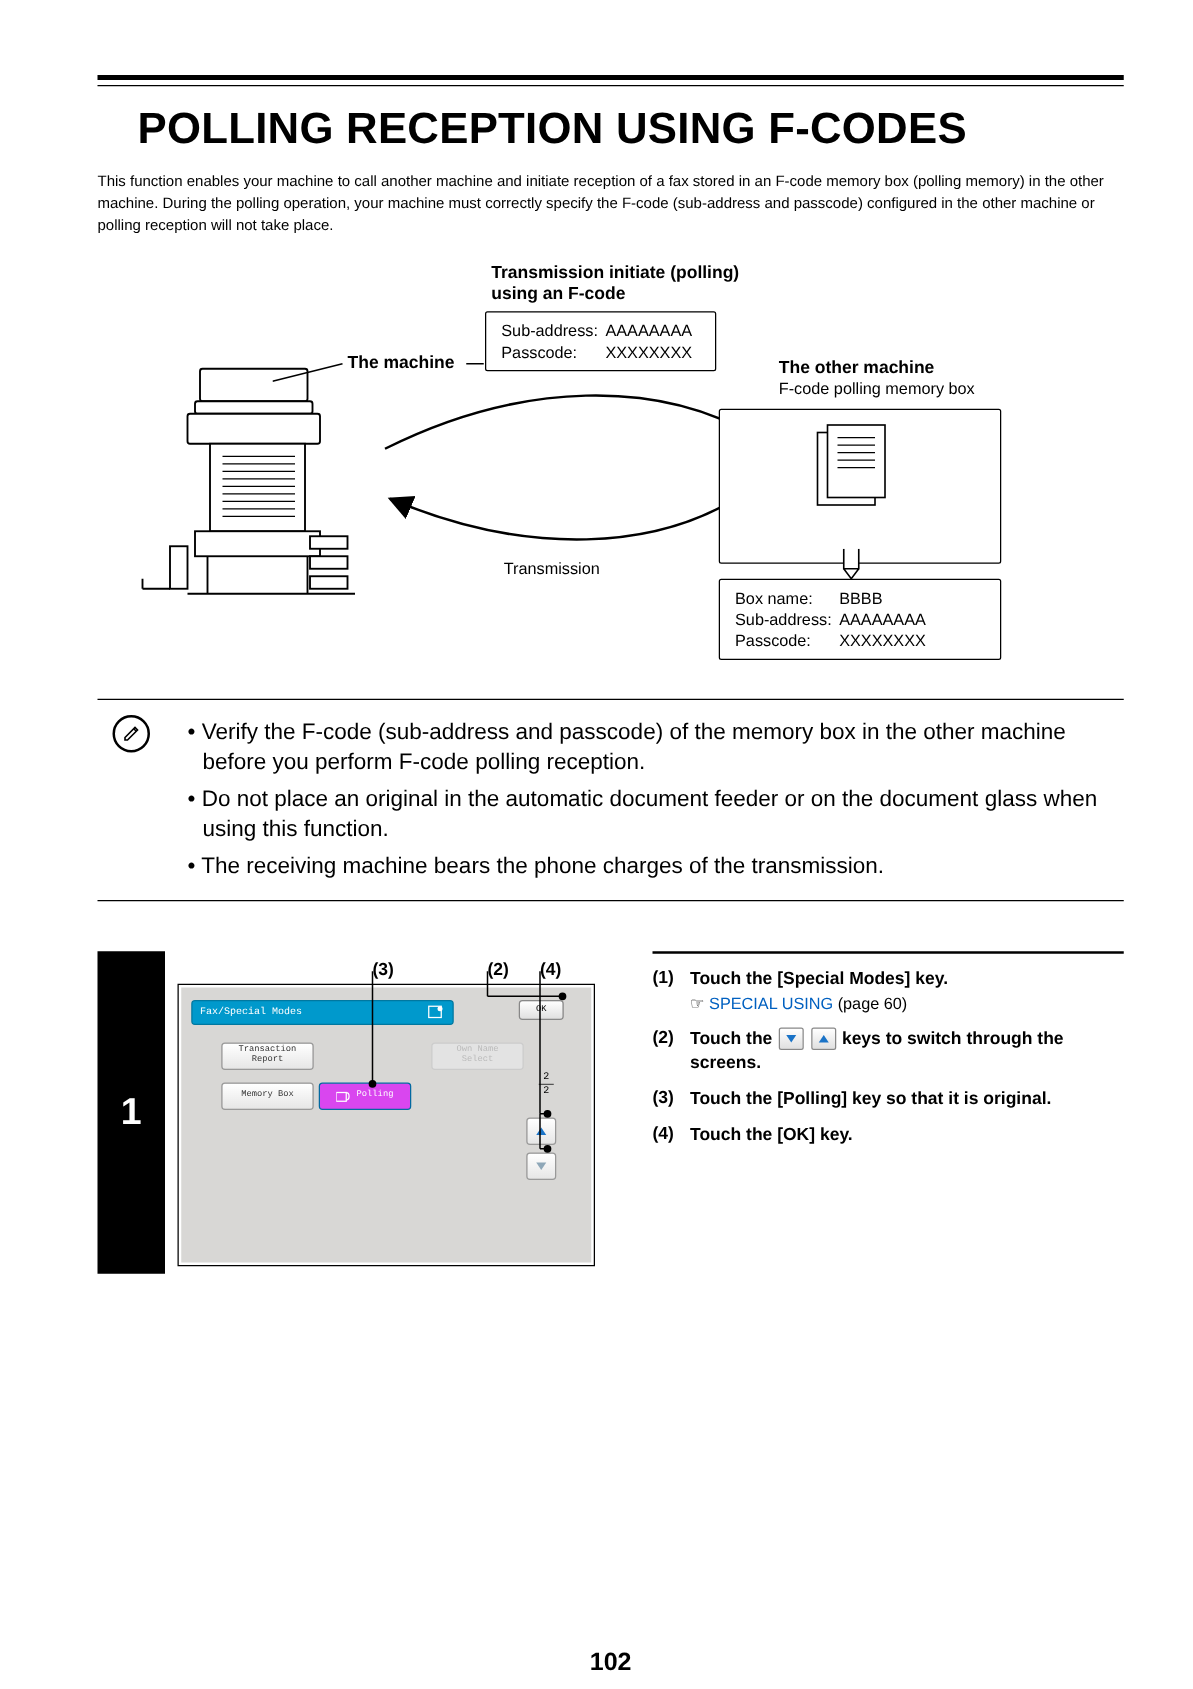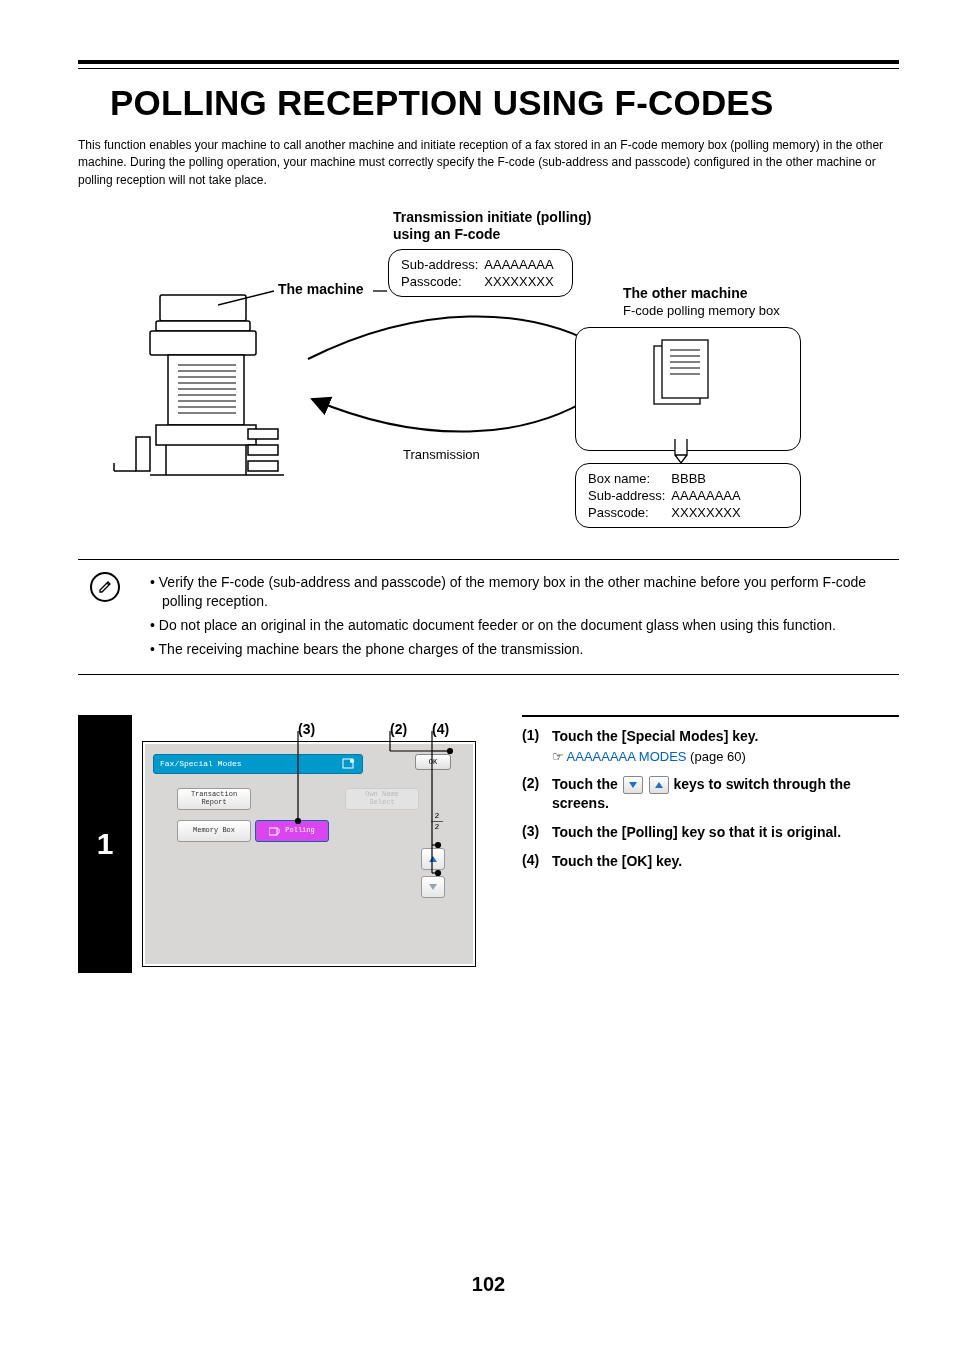--- a/index.html
+++ b/index.html
@@ -40,7 +40,7 @@
   .small-bold { font-weight: bold; font-size: 14px; }
   .rounded-box {
     border: 1.5px solid #000;
-    border-radius: 14px;
+    border-radius: 2px;
     padding: 6px 12px;
     background: #fff;
     font-size: 13px;

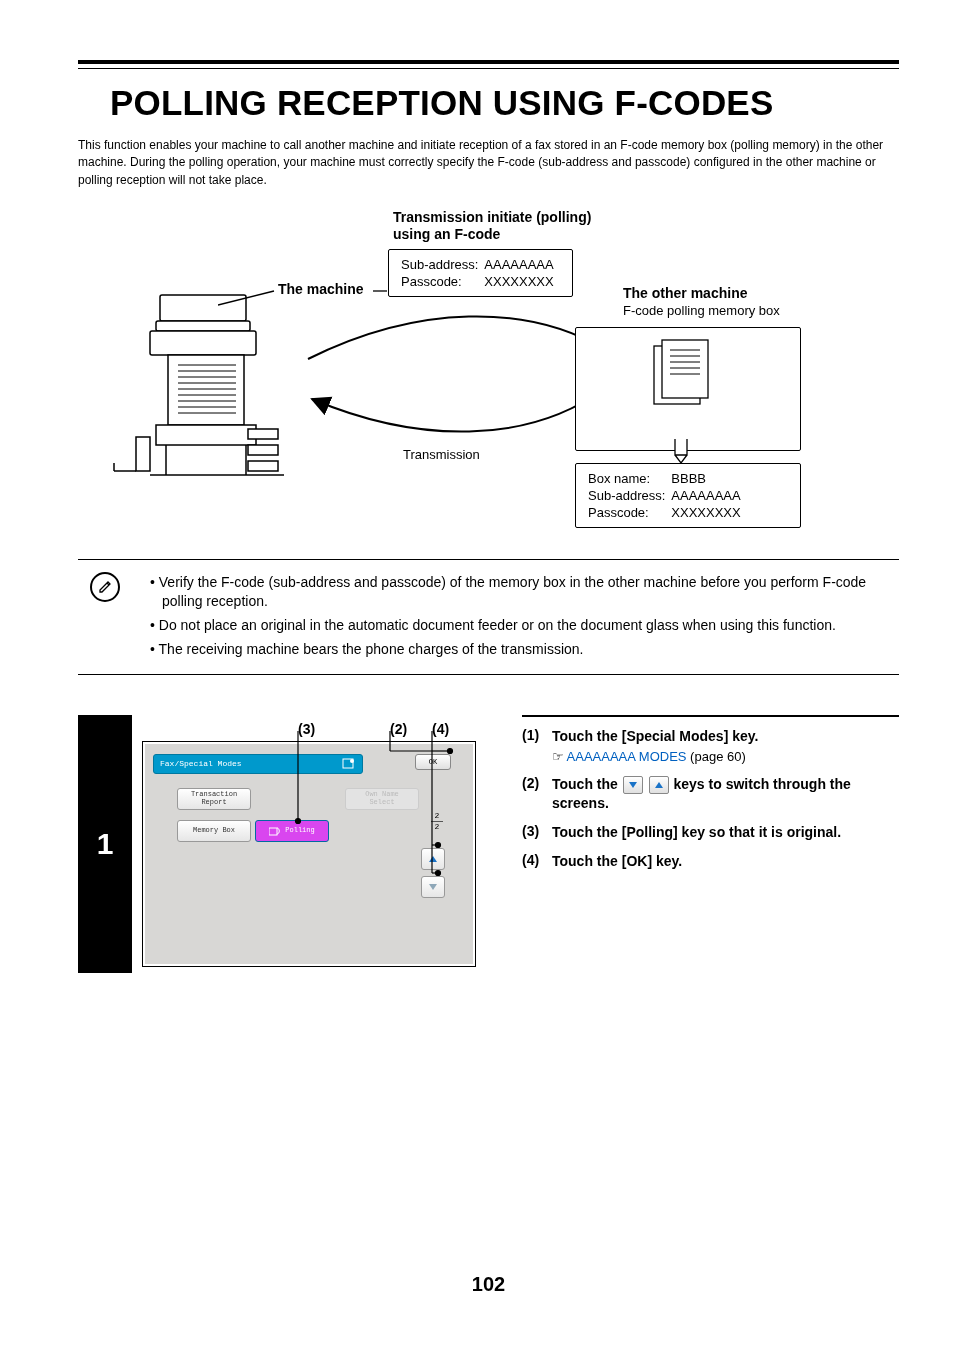--- a/index.html
+++ b/index.html
@@ -69,7 +69,7 @@
   }
   .note-list {
     flex: 1;
-    font-size: 14px;
+    font-size: 18px;
   }
   .note-list ul { margin: 0; padding-left: 18px; list-style: none; }
   .note-list li { text-indent: -12px; padding-left: 12px; margin: 5px 0; line-height: 1.35; }

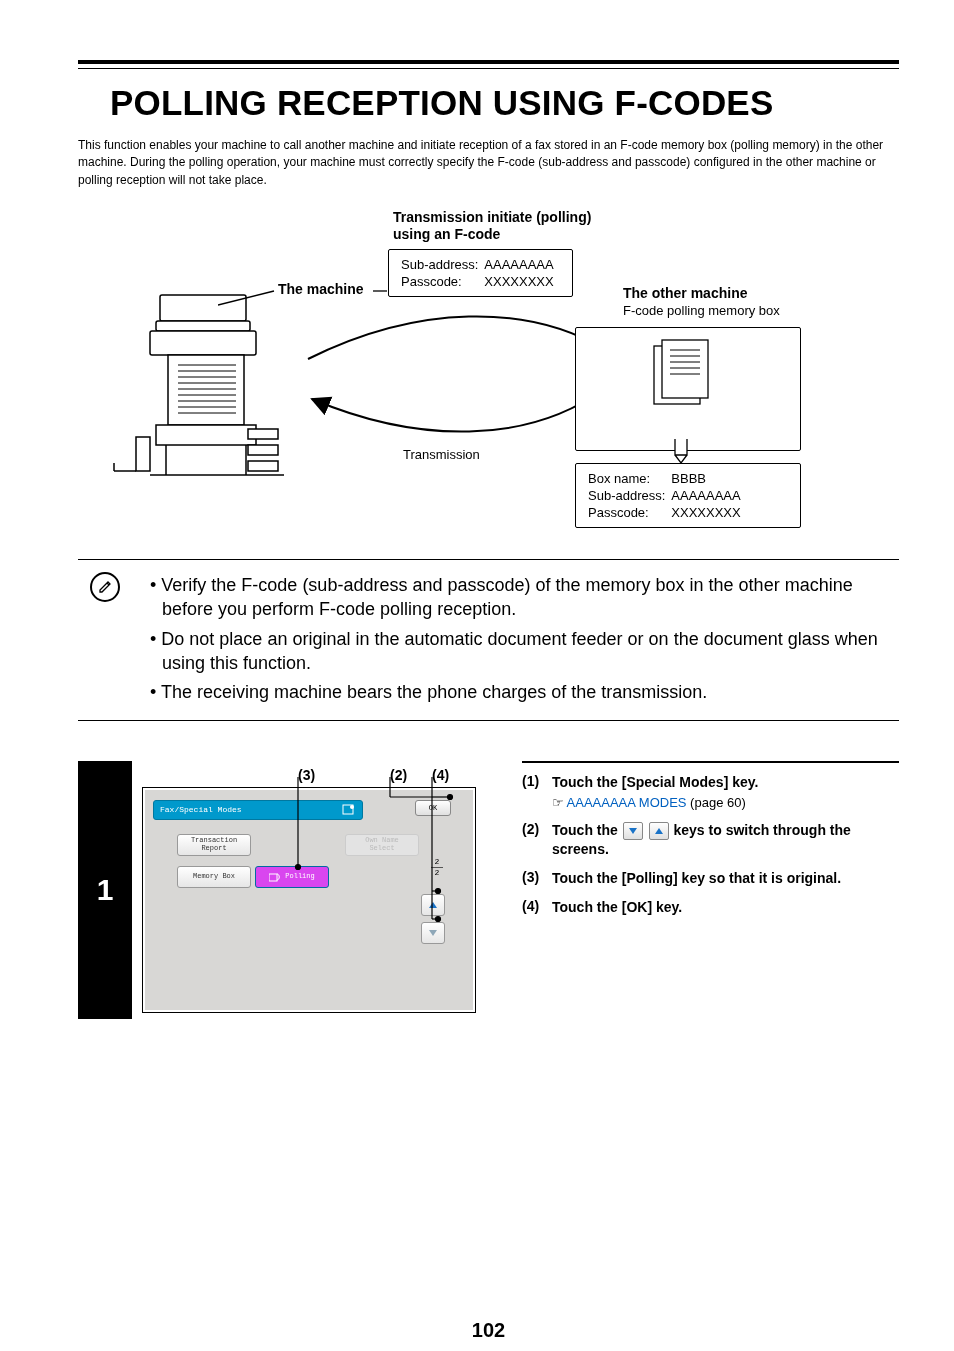--- a/index.html
+++ b/index.html
@@ -425,7 +425,7 @@
           <span class="txt">
             <span>Touch the [Special Modes] key.</span>
             <div class="subref">
-              <span class="pointer">☞ </span><span class="linkish">AAAAAAAA MODES</span><span> (page 60)</span>
+              <span class="pointer">☞ </span><span class="linkish">SPECIAL USING</span><span> (page 60)</span>
             </div>
           </span>
         </li>

